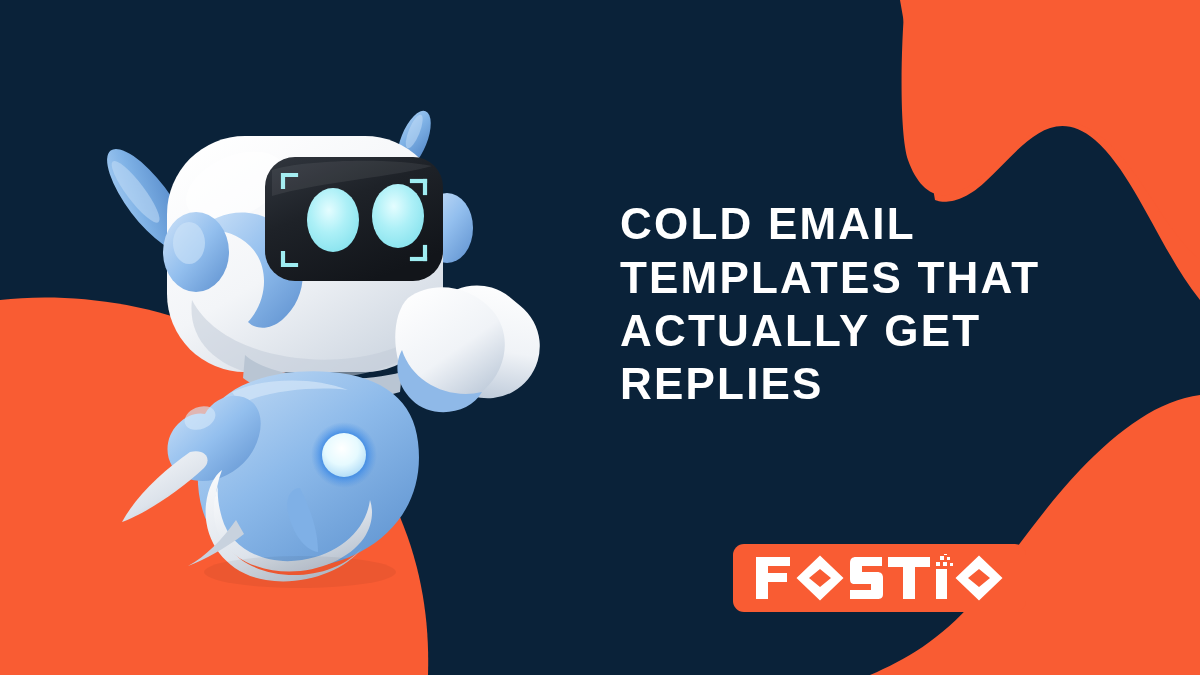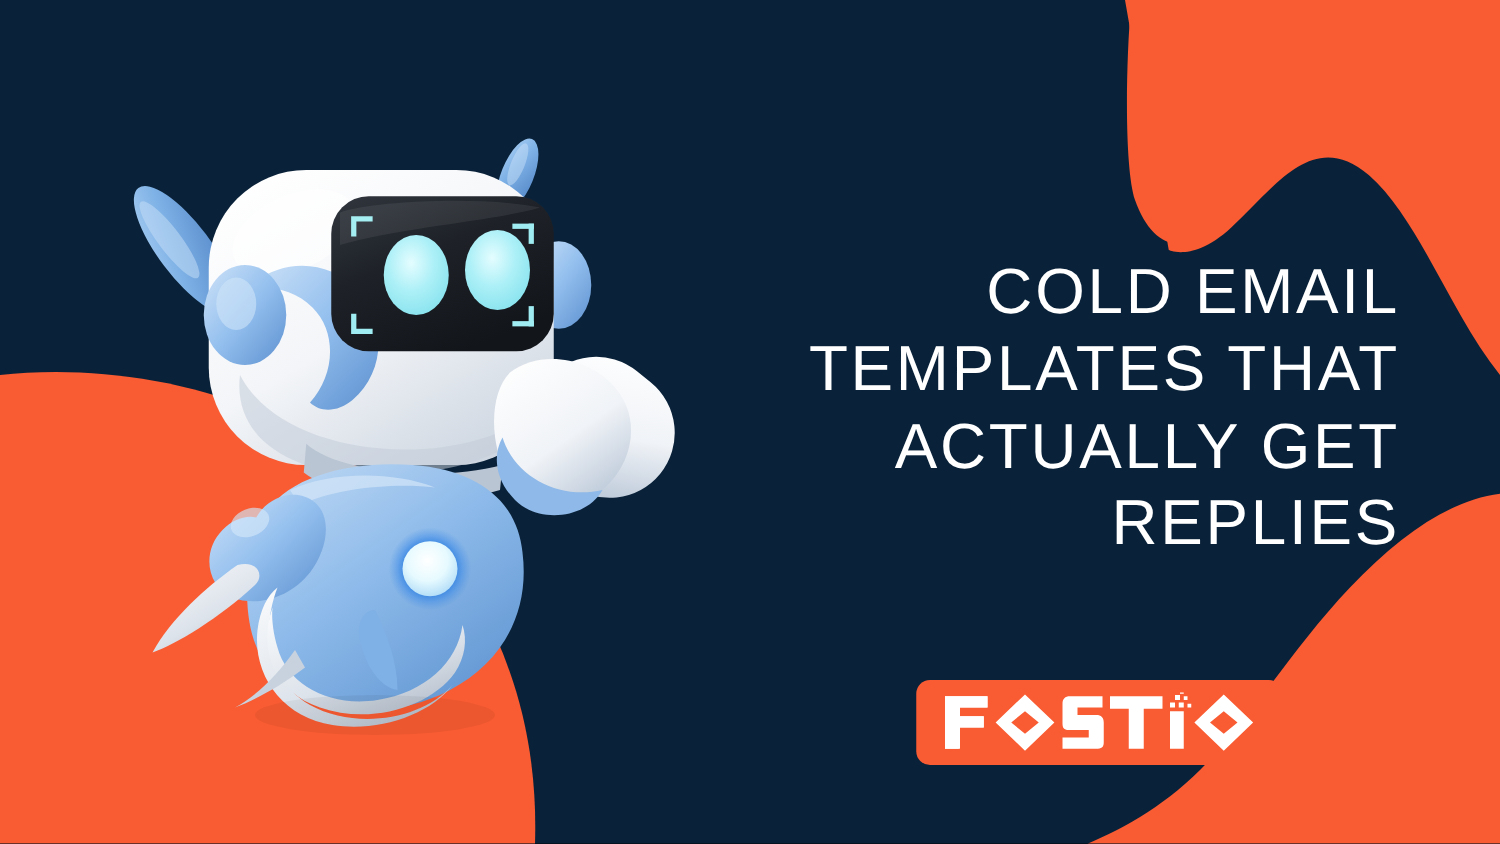--- a/index.html
+++ b/index.html
@@ -41,10 +41,10 @@
     left: 620px;
     top: 168px;
     width: 500px;
-    text-align: right;
+    text-align: left;
     color: #FFFFFF;
-    font-size: 51px;
-    font-weight: 400;
+    font-size: 44px;
+    font-weight: 700;
     line-height: 1.21;
     letter-spacing: 2.2px;
     text-transform: uppercase;

